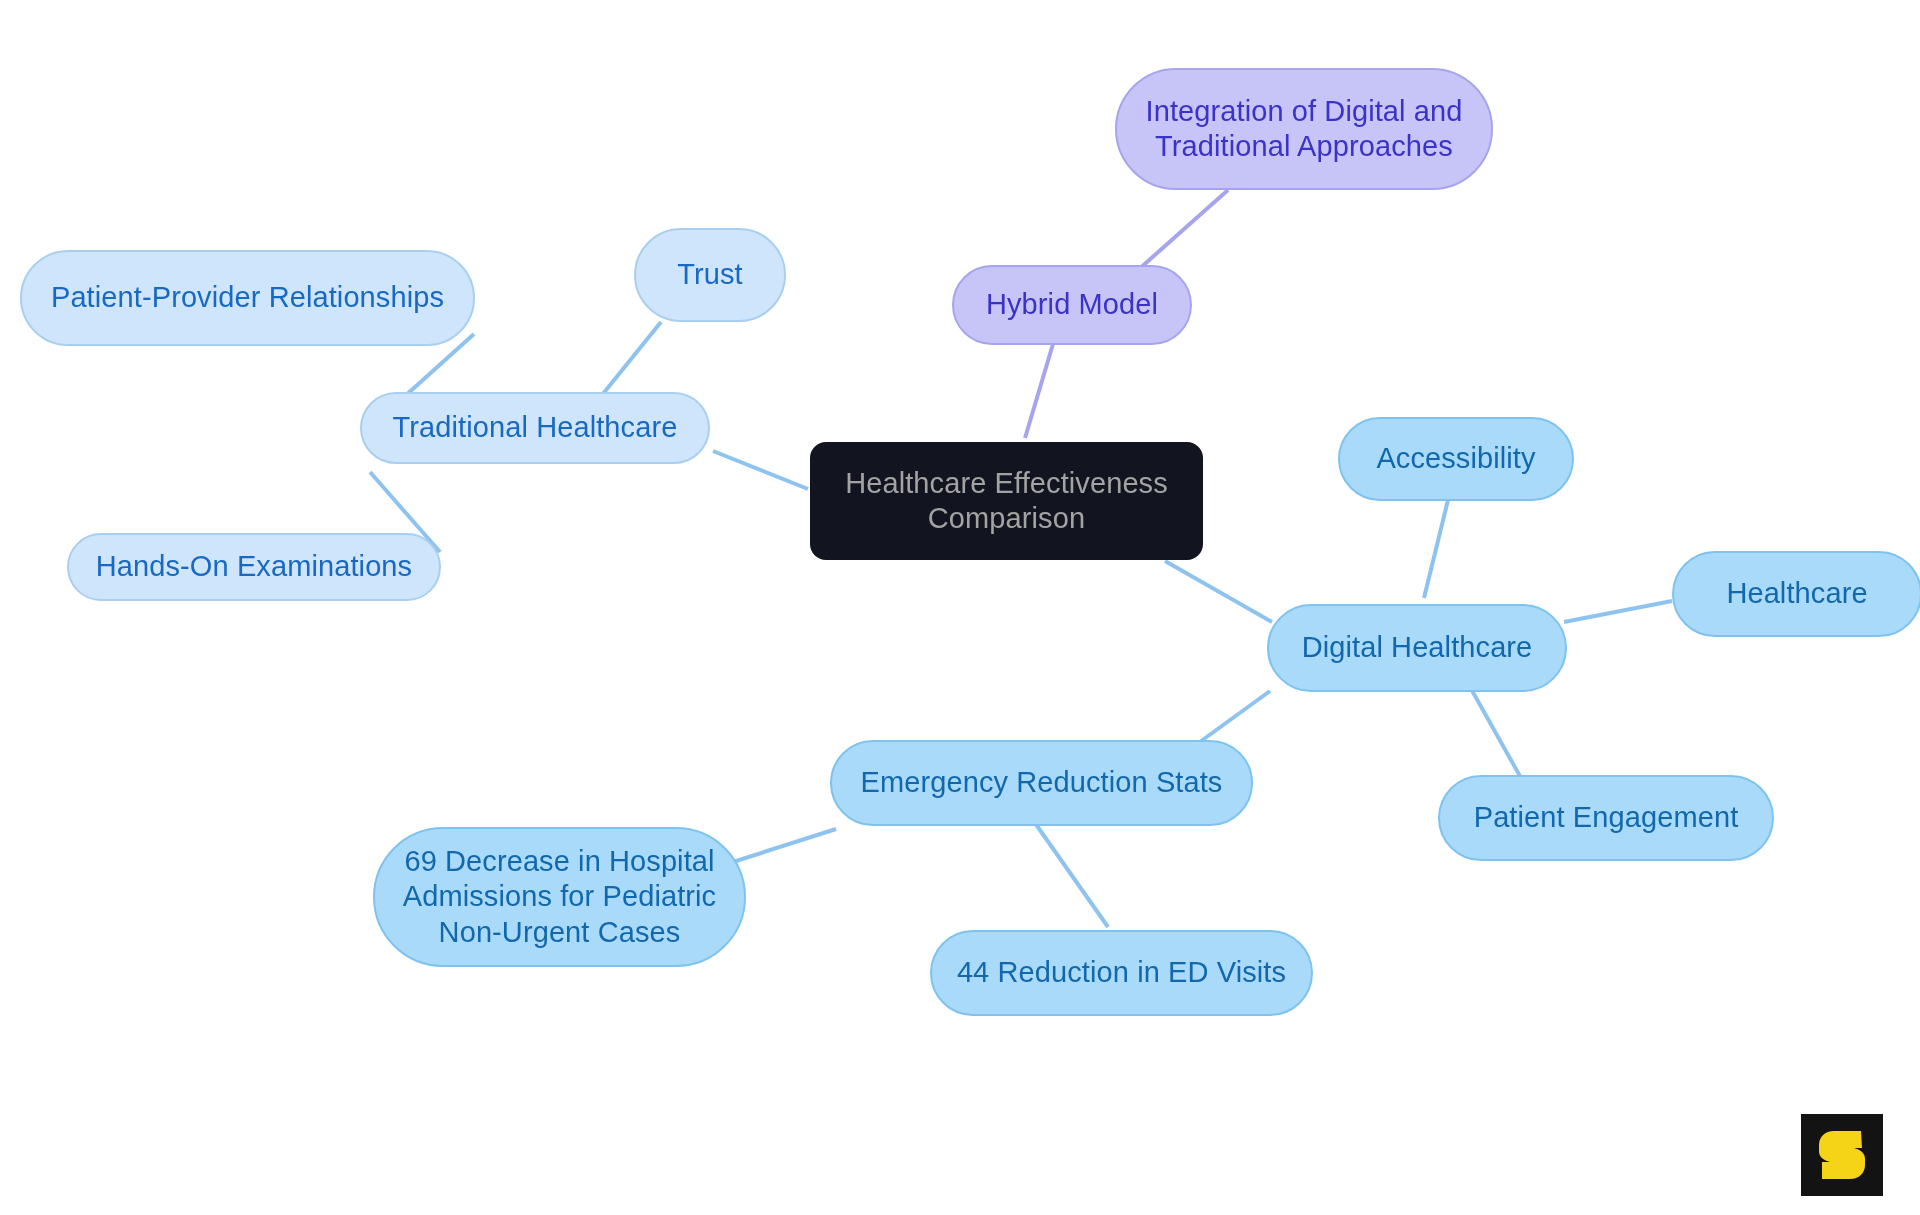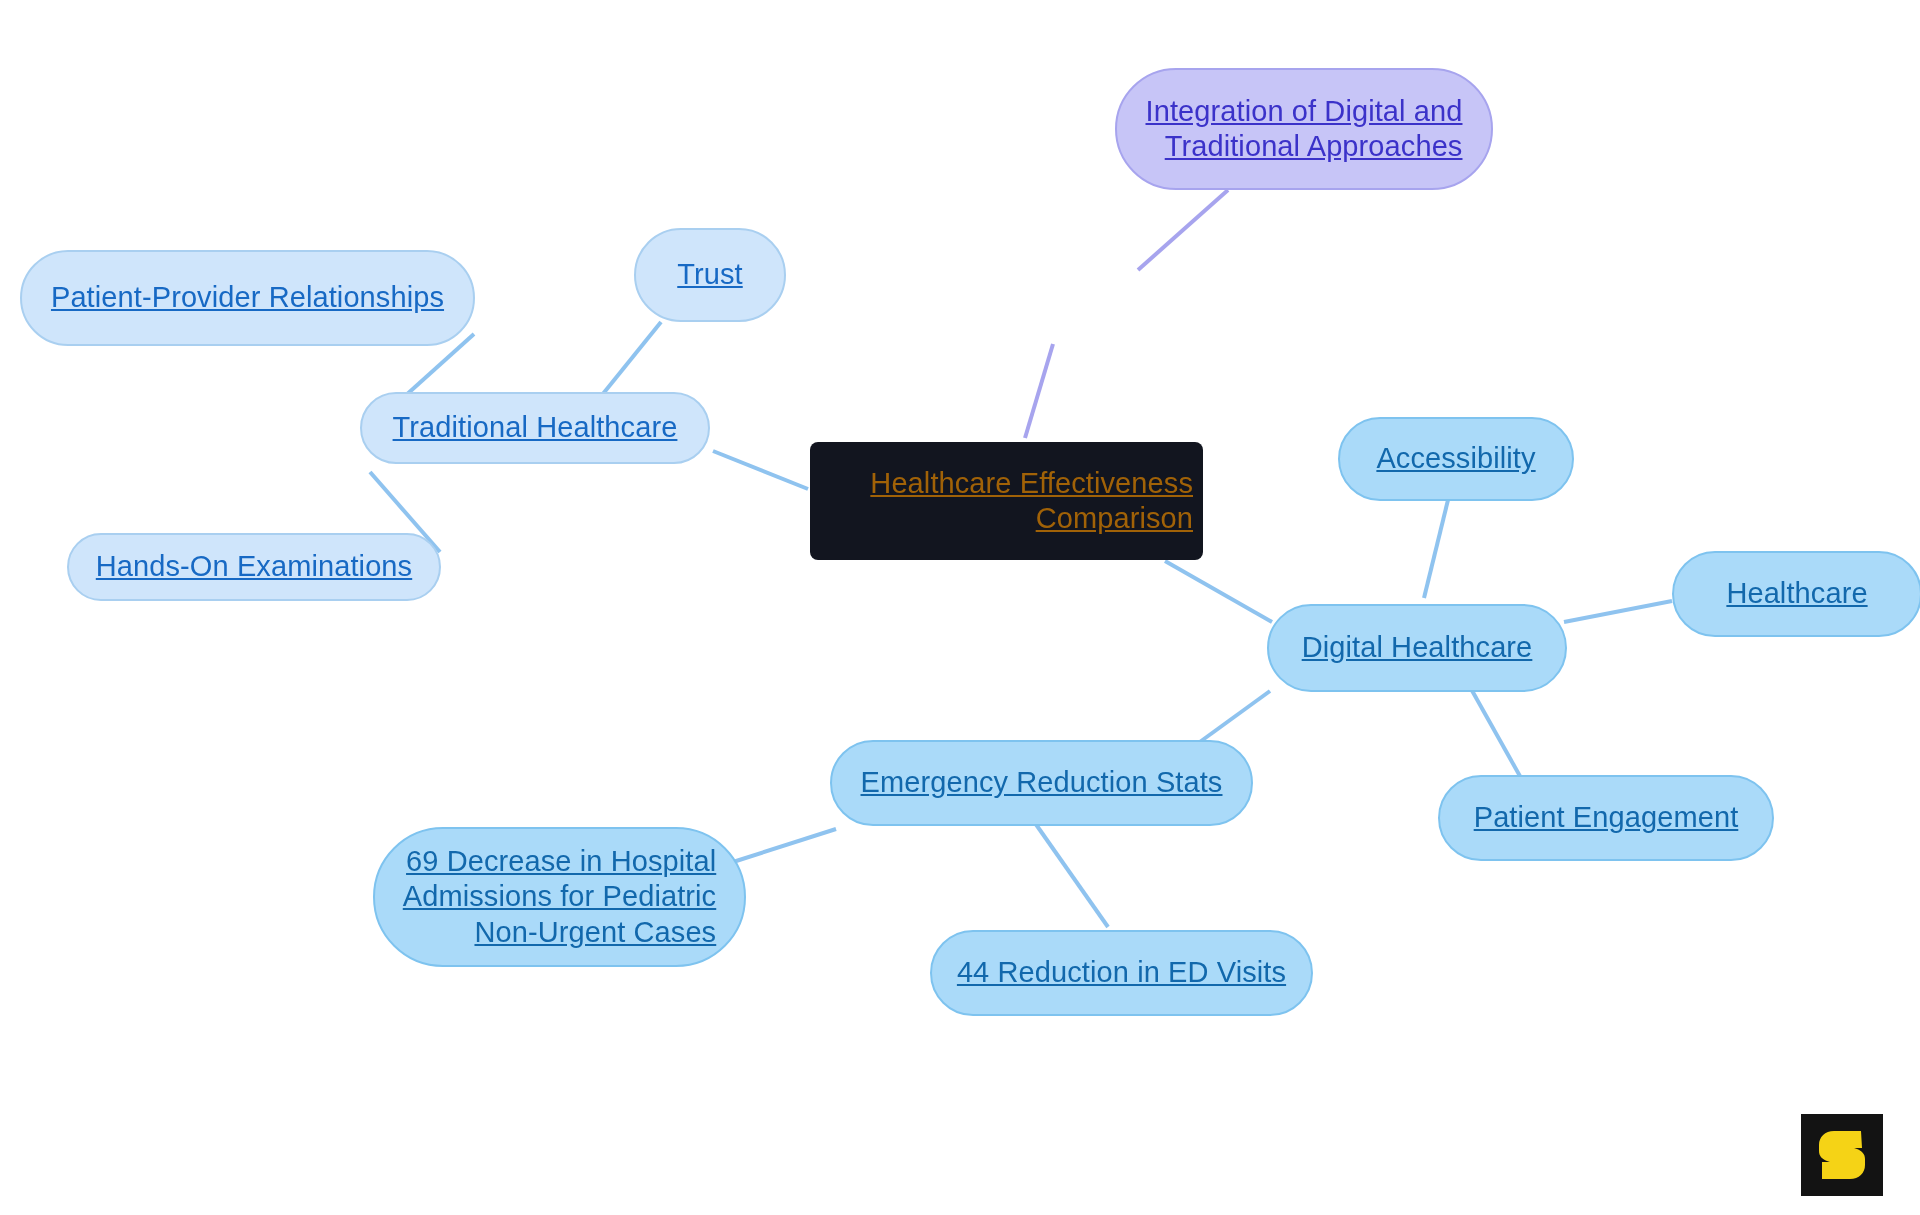--- a/index.html
+++ b/index.html
@@ -31,12 +31,11 @@
     display: flex;
     align-items: center;
     justify-content: center;
-    text-align: right;
+    text-align: center;
     border-radius: 999px;
     line-height: 1.22;
     white-space: pre-line;
     letter-spacing: 0.1px;
-    text-decoration: underline;
   }
   .node-root {
     background: #12151f;

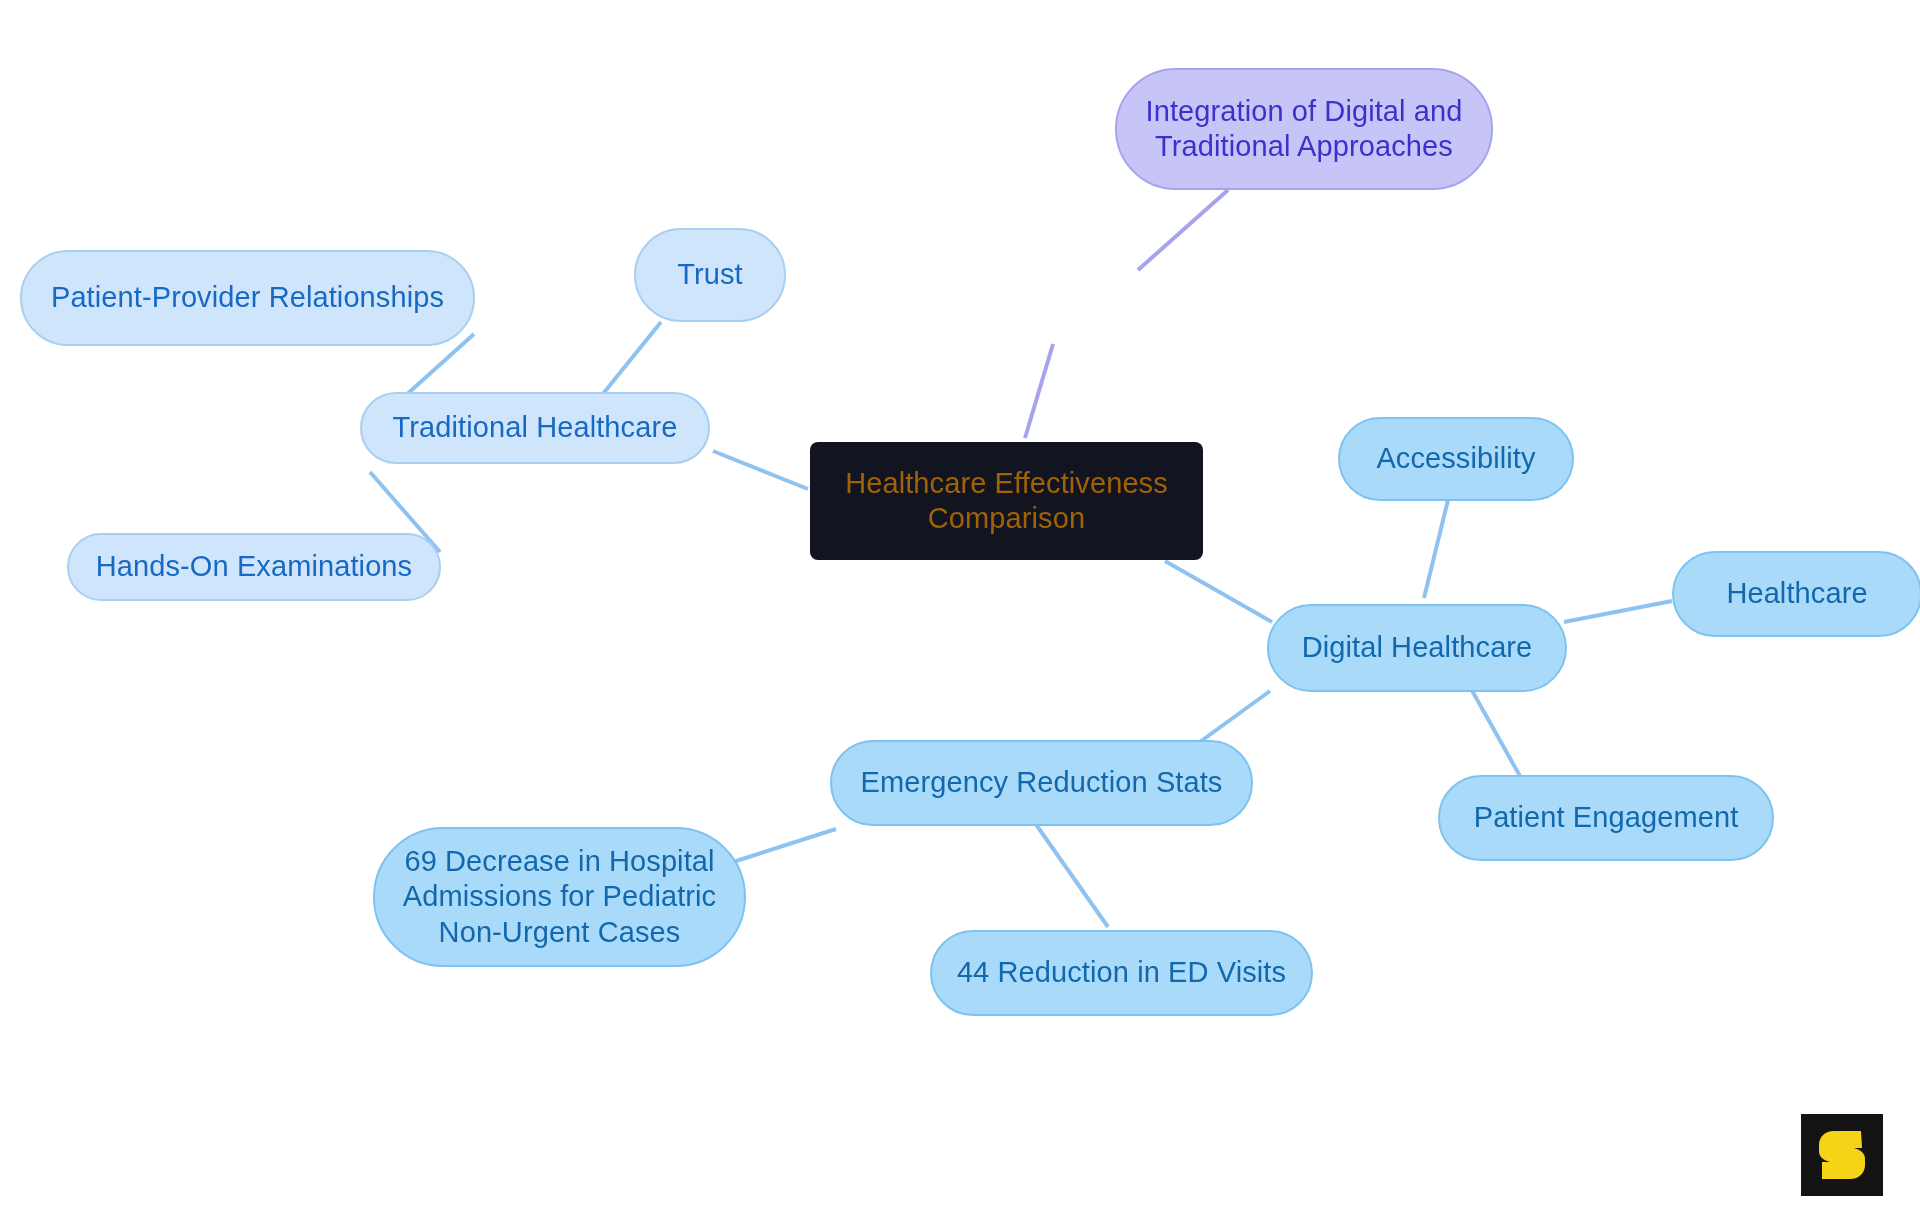--- a/index.html
+++ b/index.html
@@ -133,6 +133,9 @@
     <span class="node-text">Hands-On Examinations</span>
   </div>
 
+  <div class="node node-purple" style="left:952px; top:265px; width:240px; height:80px;">
+    <span class="node-text">Hybrid Model</span>
+  </div>
 
   <div class="node node-purple" style="left:1115px; top:68px; width:378px; height:122px;">
     <span class="node-text">Integration of Digital and

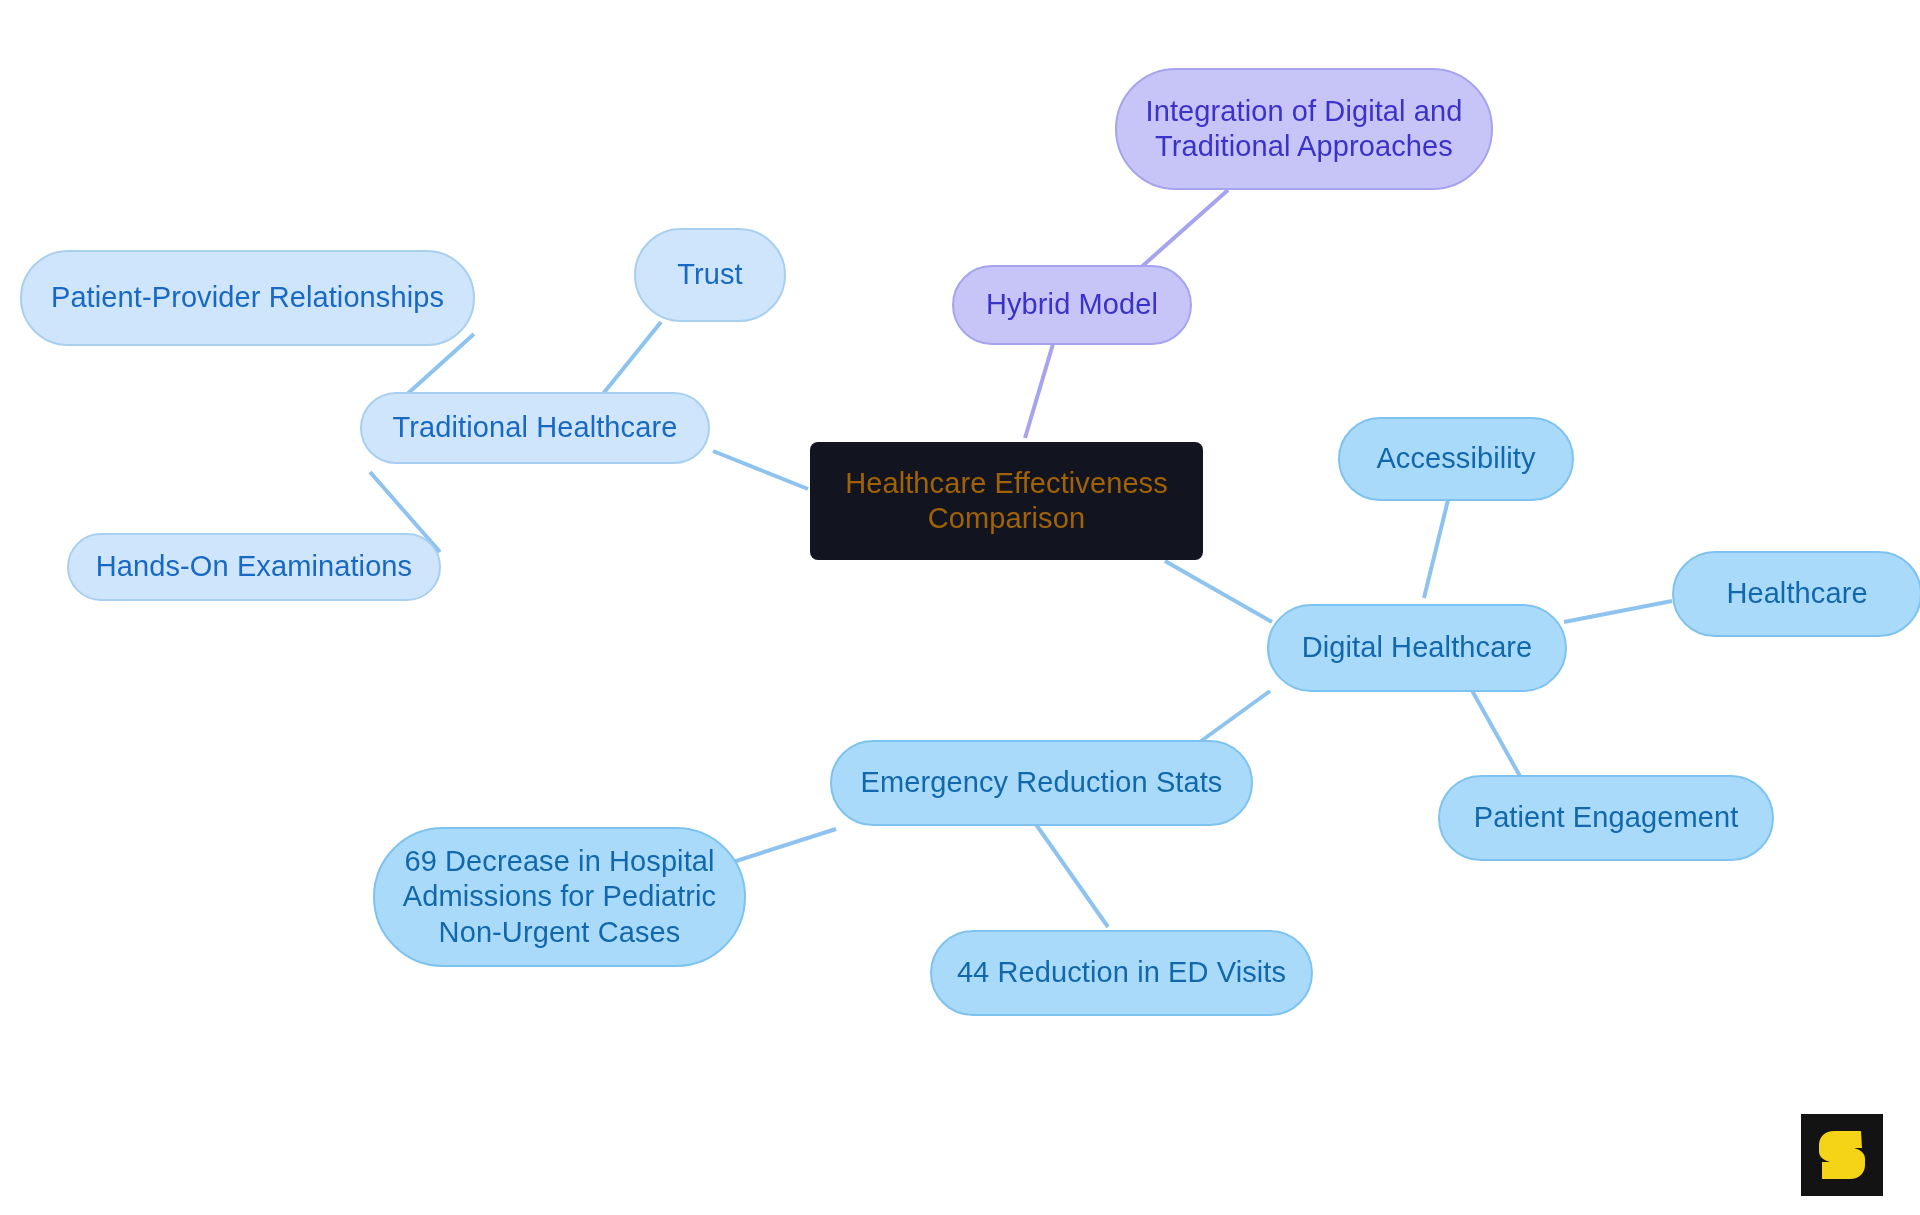--- a/index.html
+++ b/index.html
@@ -39,9 +39,9 @@
   }
   .node-root {
     background: #12151f;
-    color: #a16207;
+    color: #a3a3a3;
     border: none;
-    border-radius: 8px;
+    border-radius: 16px;
     font-size: 29px;
   }
   .node-blue-light {

